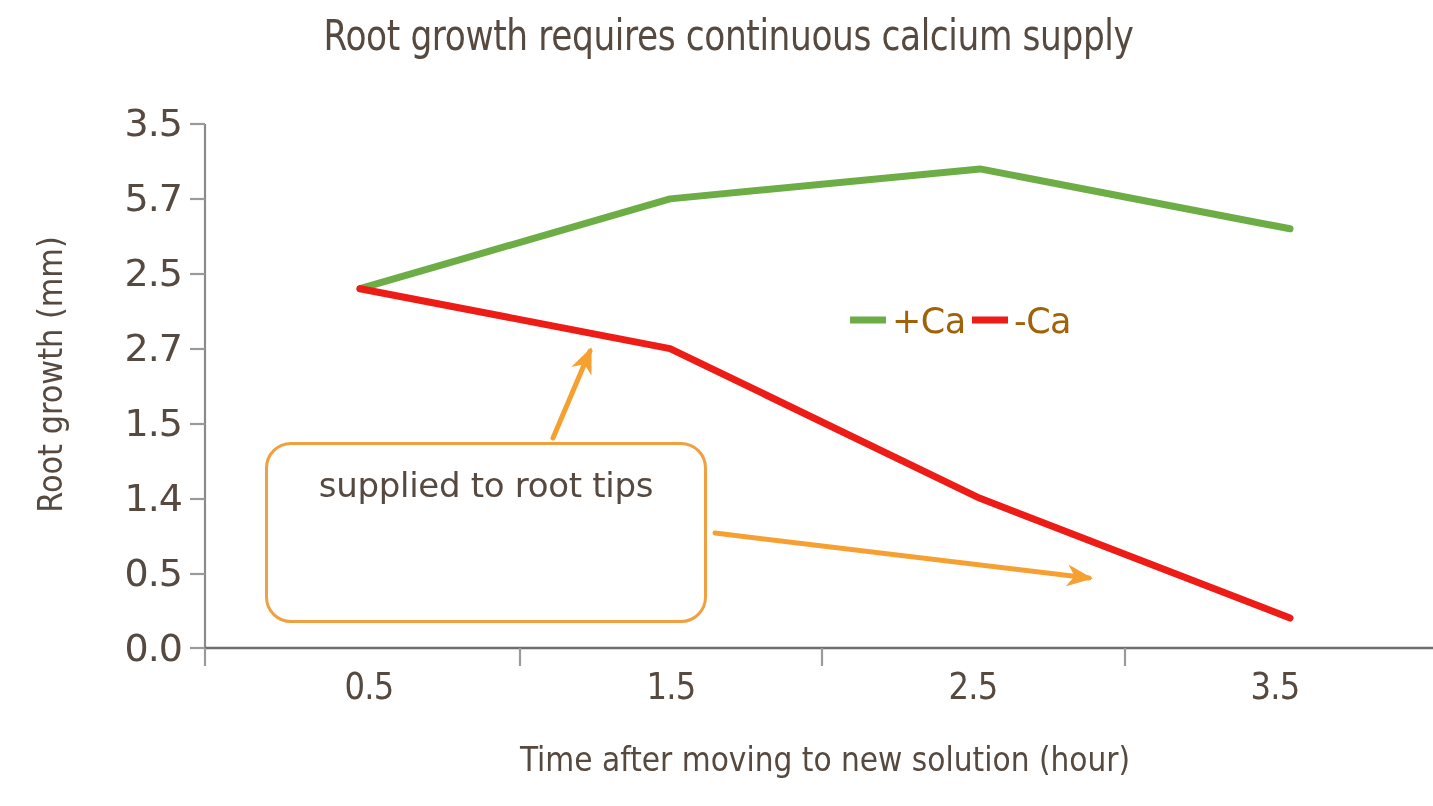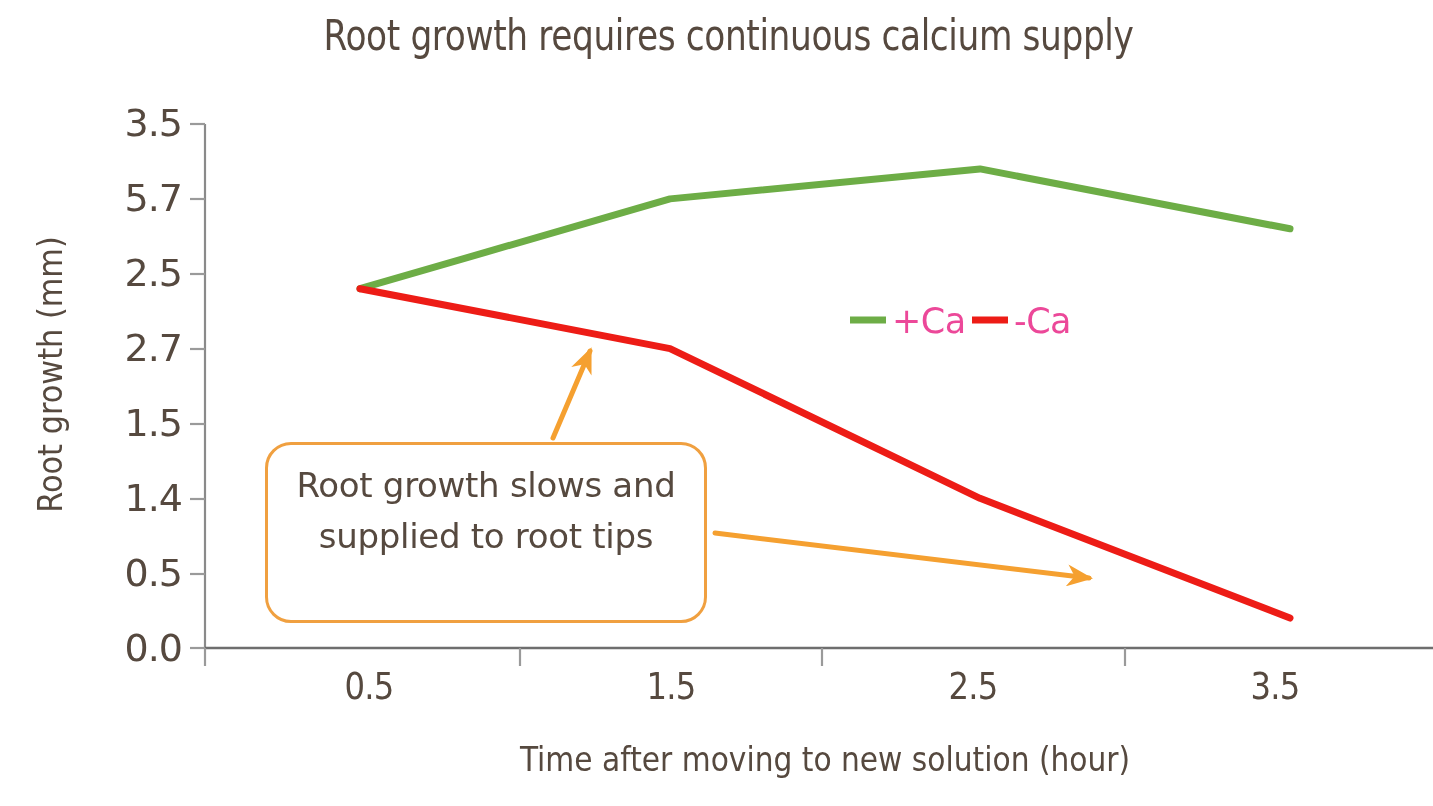--- a/index.html
+++ b/index.html
@@ -95,7 +95,7 @@
   .legend-label {
     position: absolute;
     font-size: 35px;
-    color: #ec4899;
+    color: #a16207;
     letter-spacing: -0.5px;
     white-space: nowrap;
   }

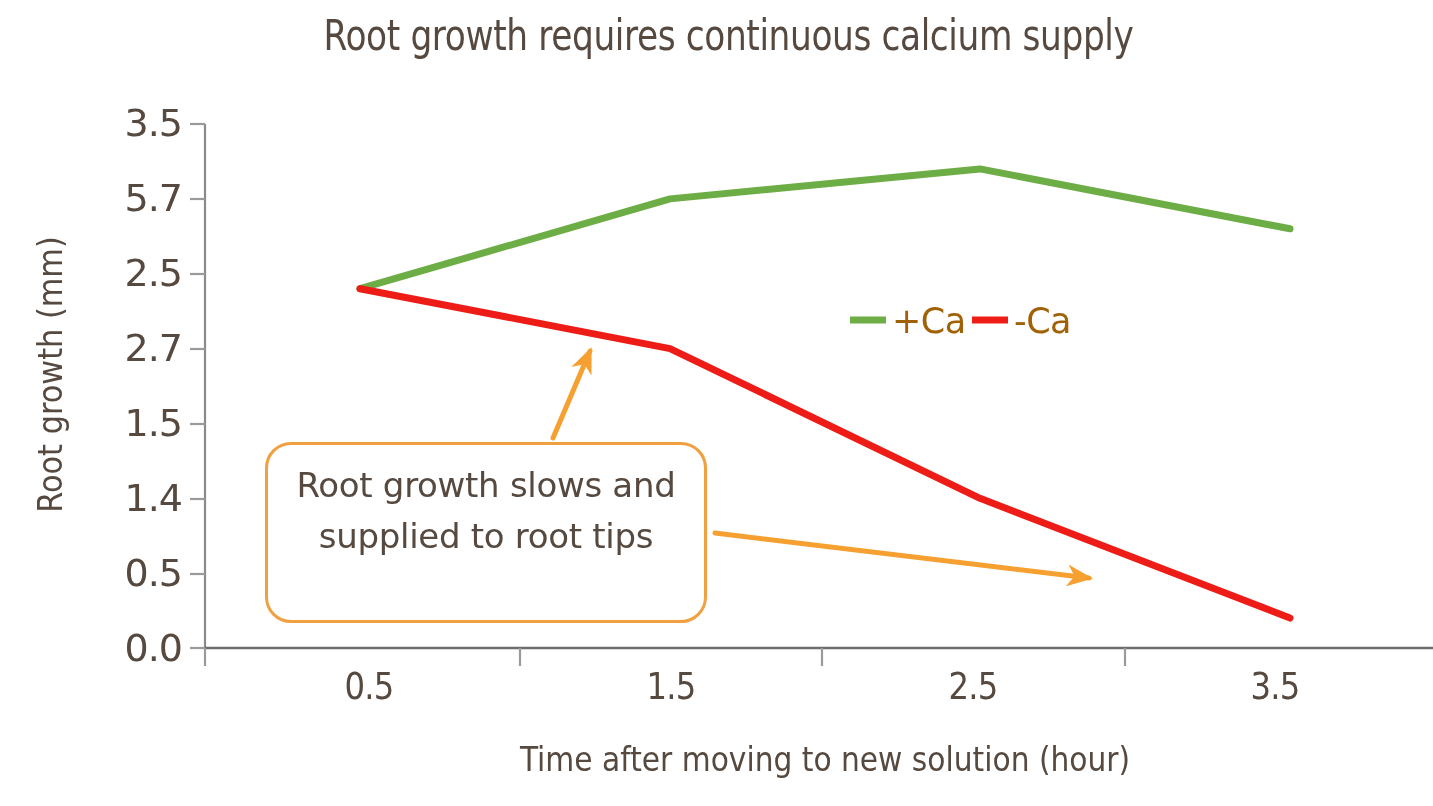--- a/index.html
+++ b/index.html
@@ -201,7 +201,6 @@
 
   <div class="callout-box"></div>
   <div class="callout-text">
-    <span class="ln">Root growth slows and</span>
     <span class="ln">supplied to root tips</span>
   </div>
 

